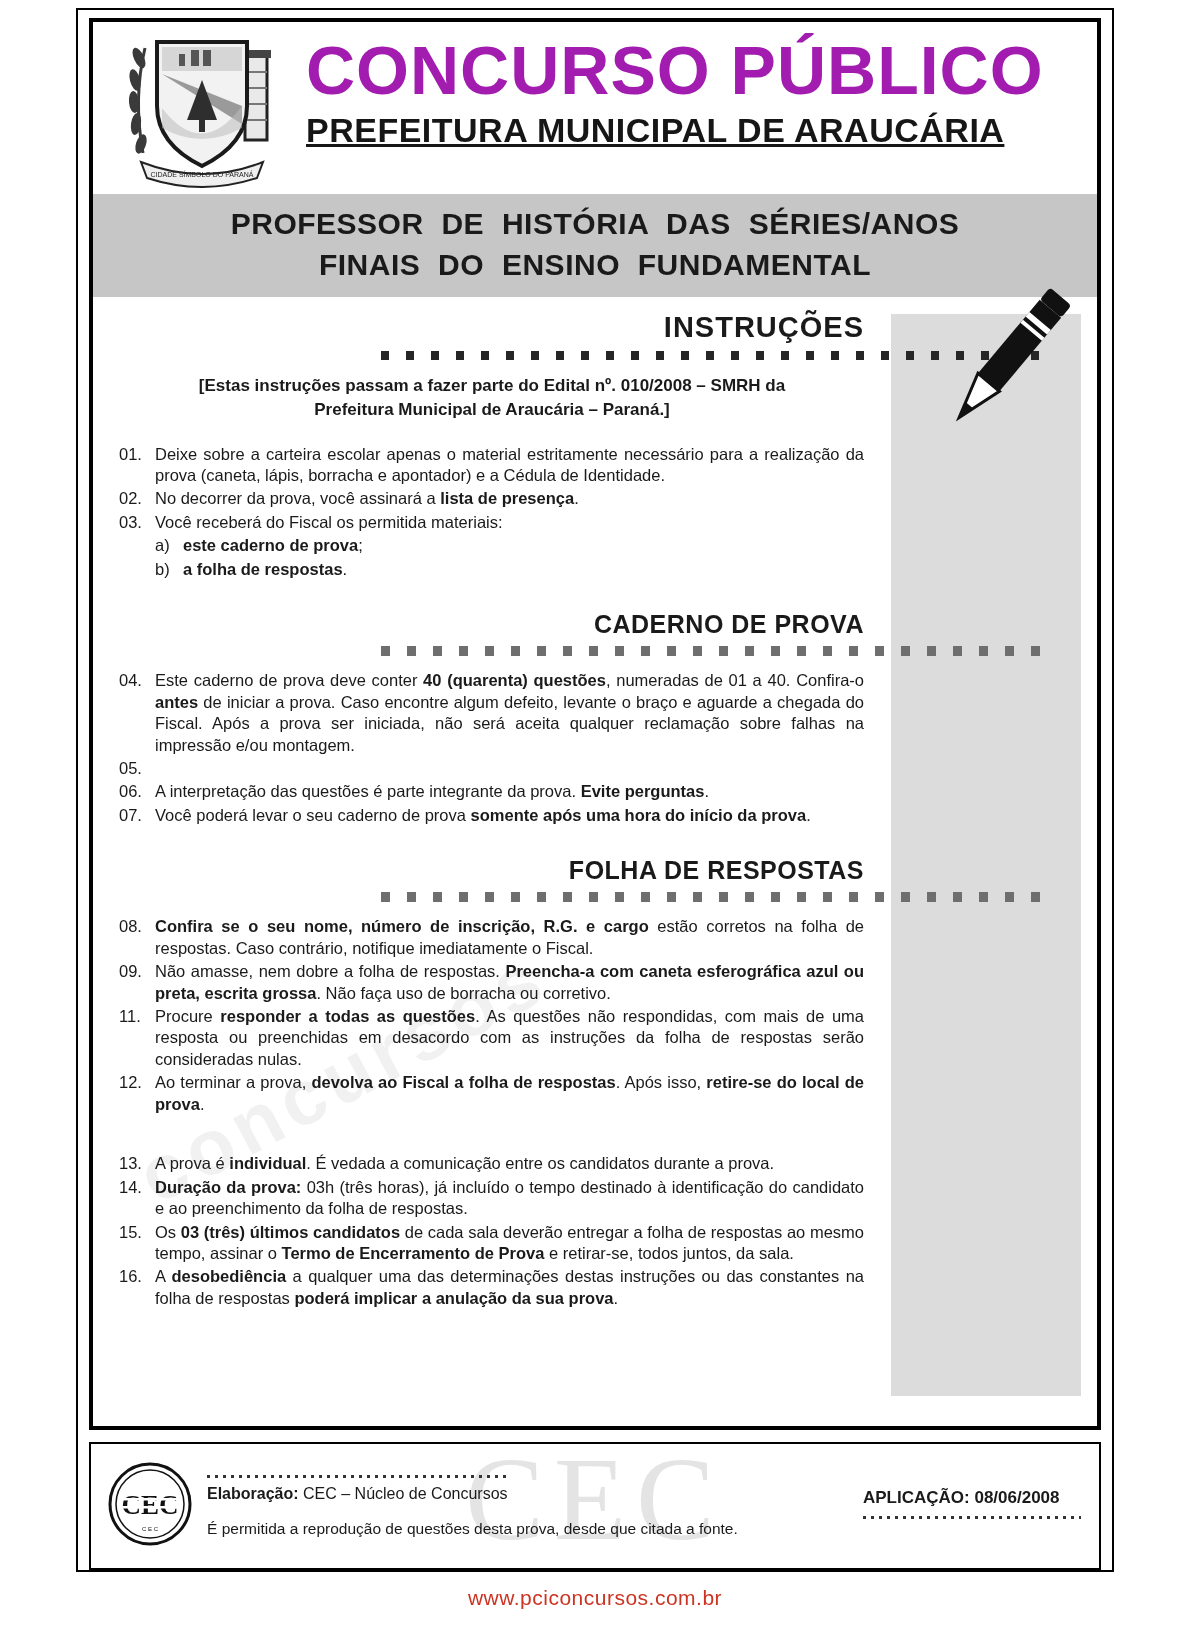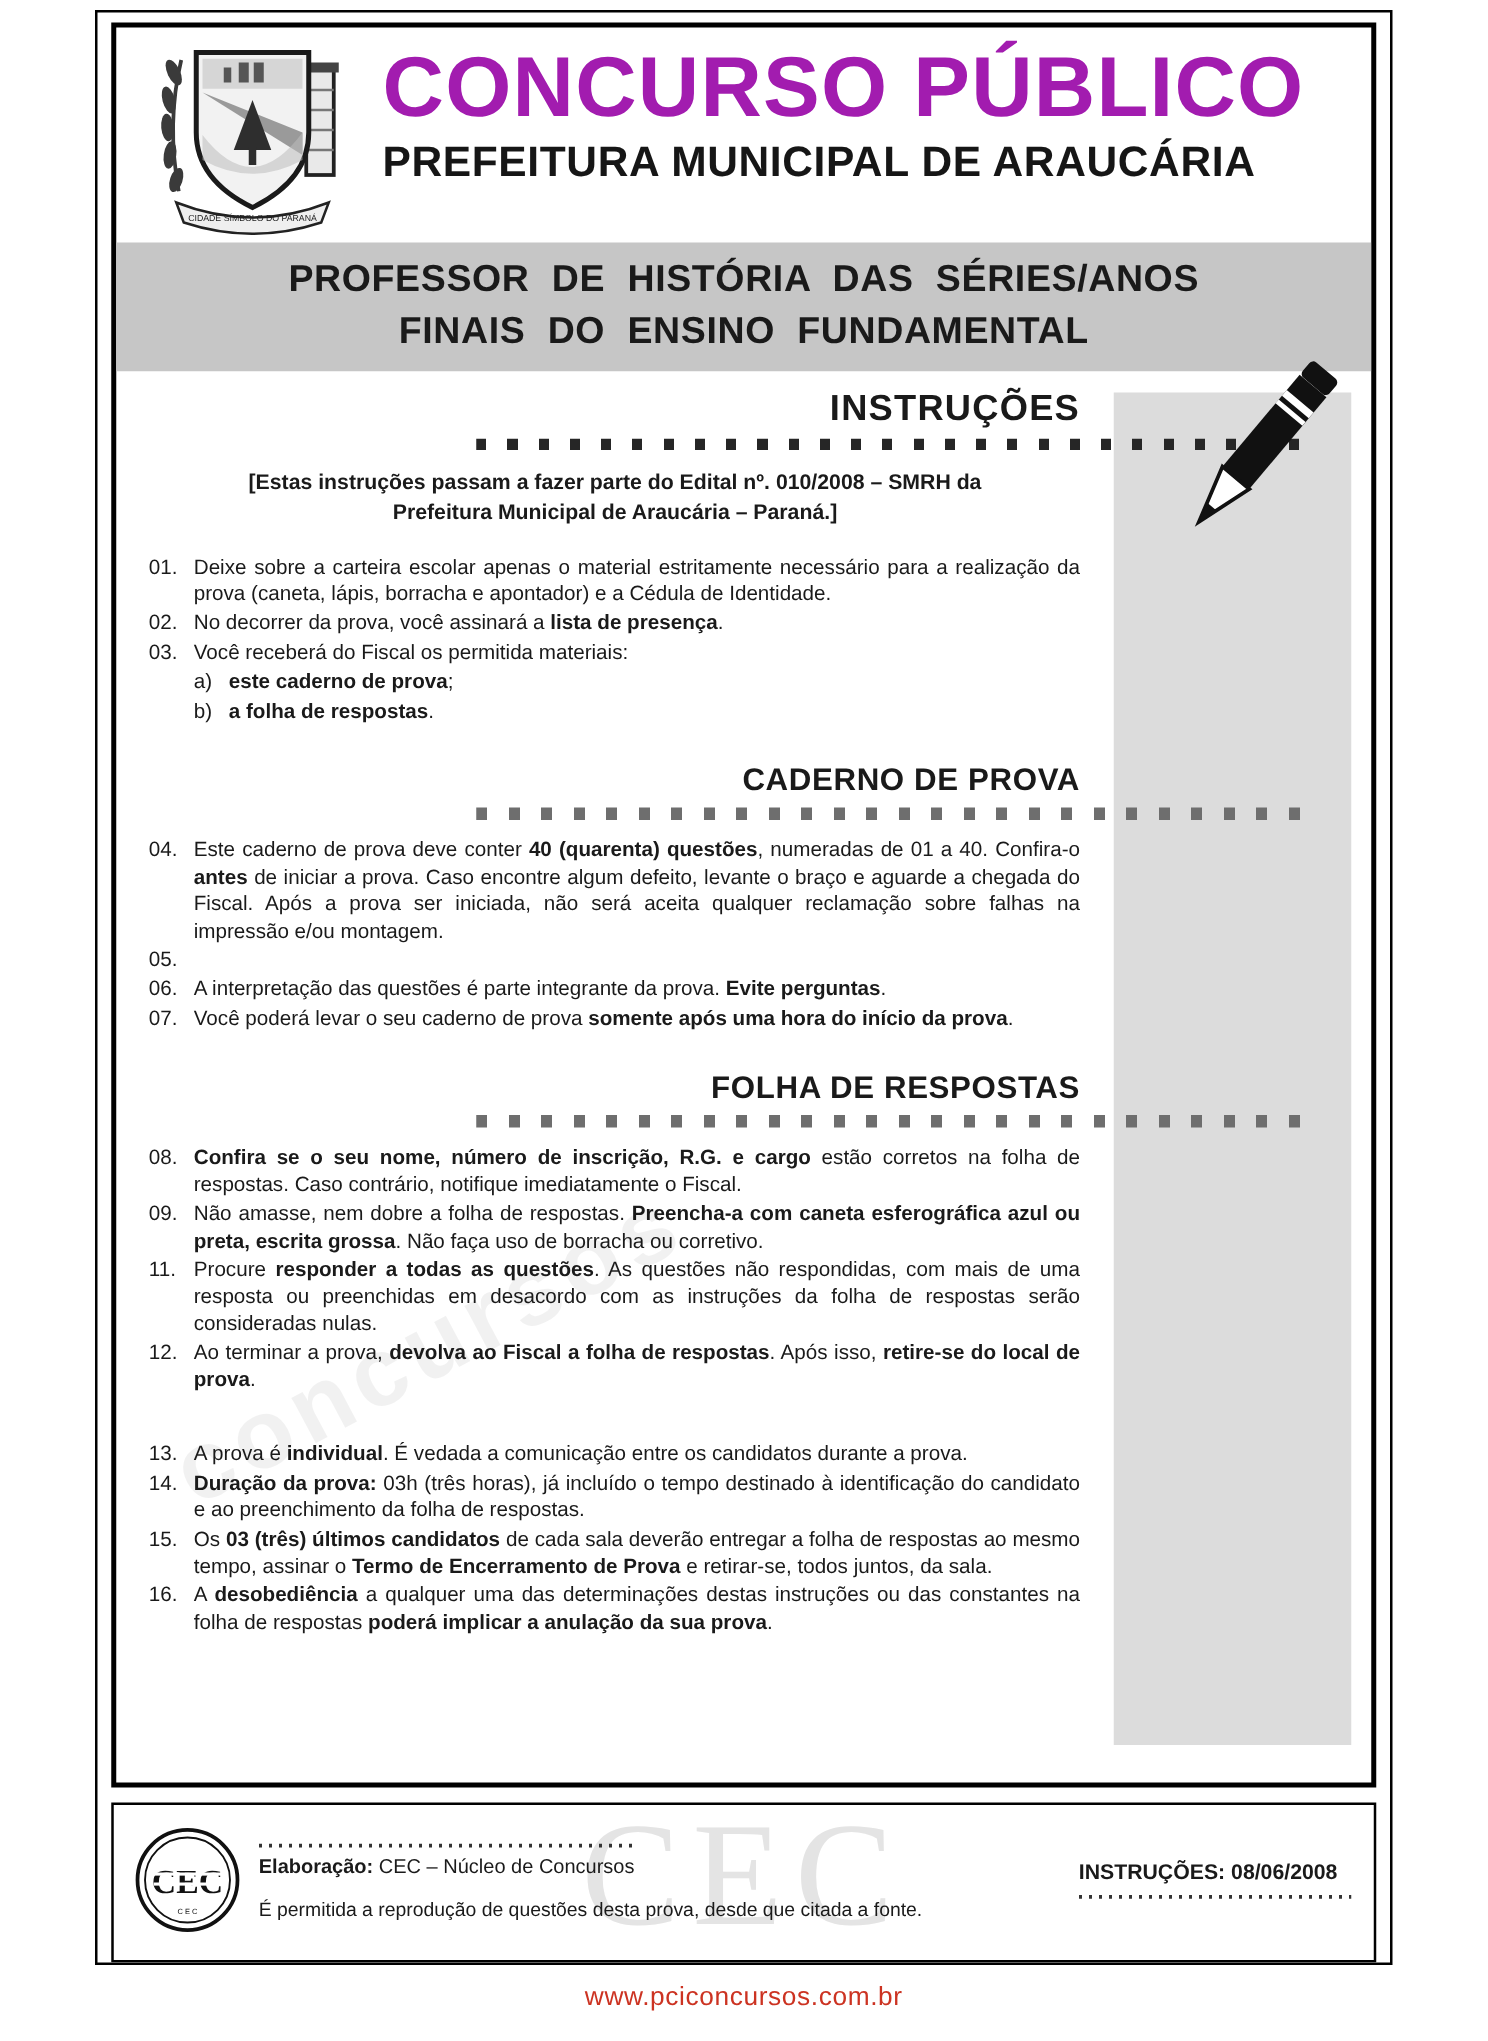--- a/index.html
+++ b/index.html
@@ -21,7 +21,7 @@
   .logo-wrap svg { display:block; }
   .titles { padding-top:8px; }
   .t1 { font-size:68px; font-weight:bold; line-height:1.02; letter-spacing:1px; white-space:nowrap; color:#a21caf; }
-  .t2 { font-size:34px; font-weight:bold; margin-top:6px; white-space:nowrap; letter-spacing:0.5px; color:#161616; }
+  .t2 { font-size:34px; font-weight:bold; margin-top:6px; white-space:nowrap; letter-spacing:0.5px; color:#161616;text-decoration:underline; }
   
   .job-banner { background:var(--band-gray,#c6c6c6); margin-top:6px; padding:10px 0 12px; text-align:center; }
   .job-line { font-size:30px; font-weight:bold; word-spacing:9px; line-height:1.35; letter-spacing:0.5px; }

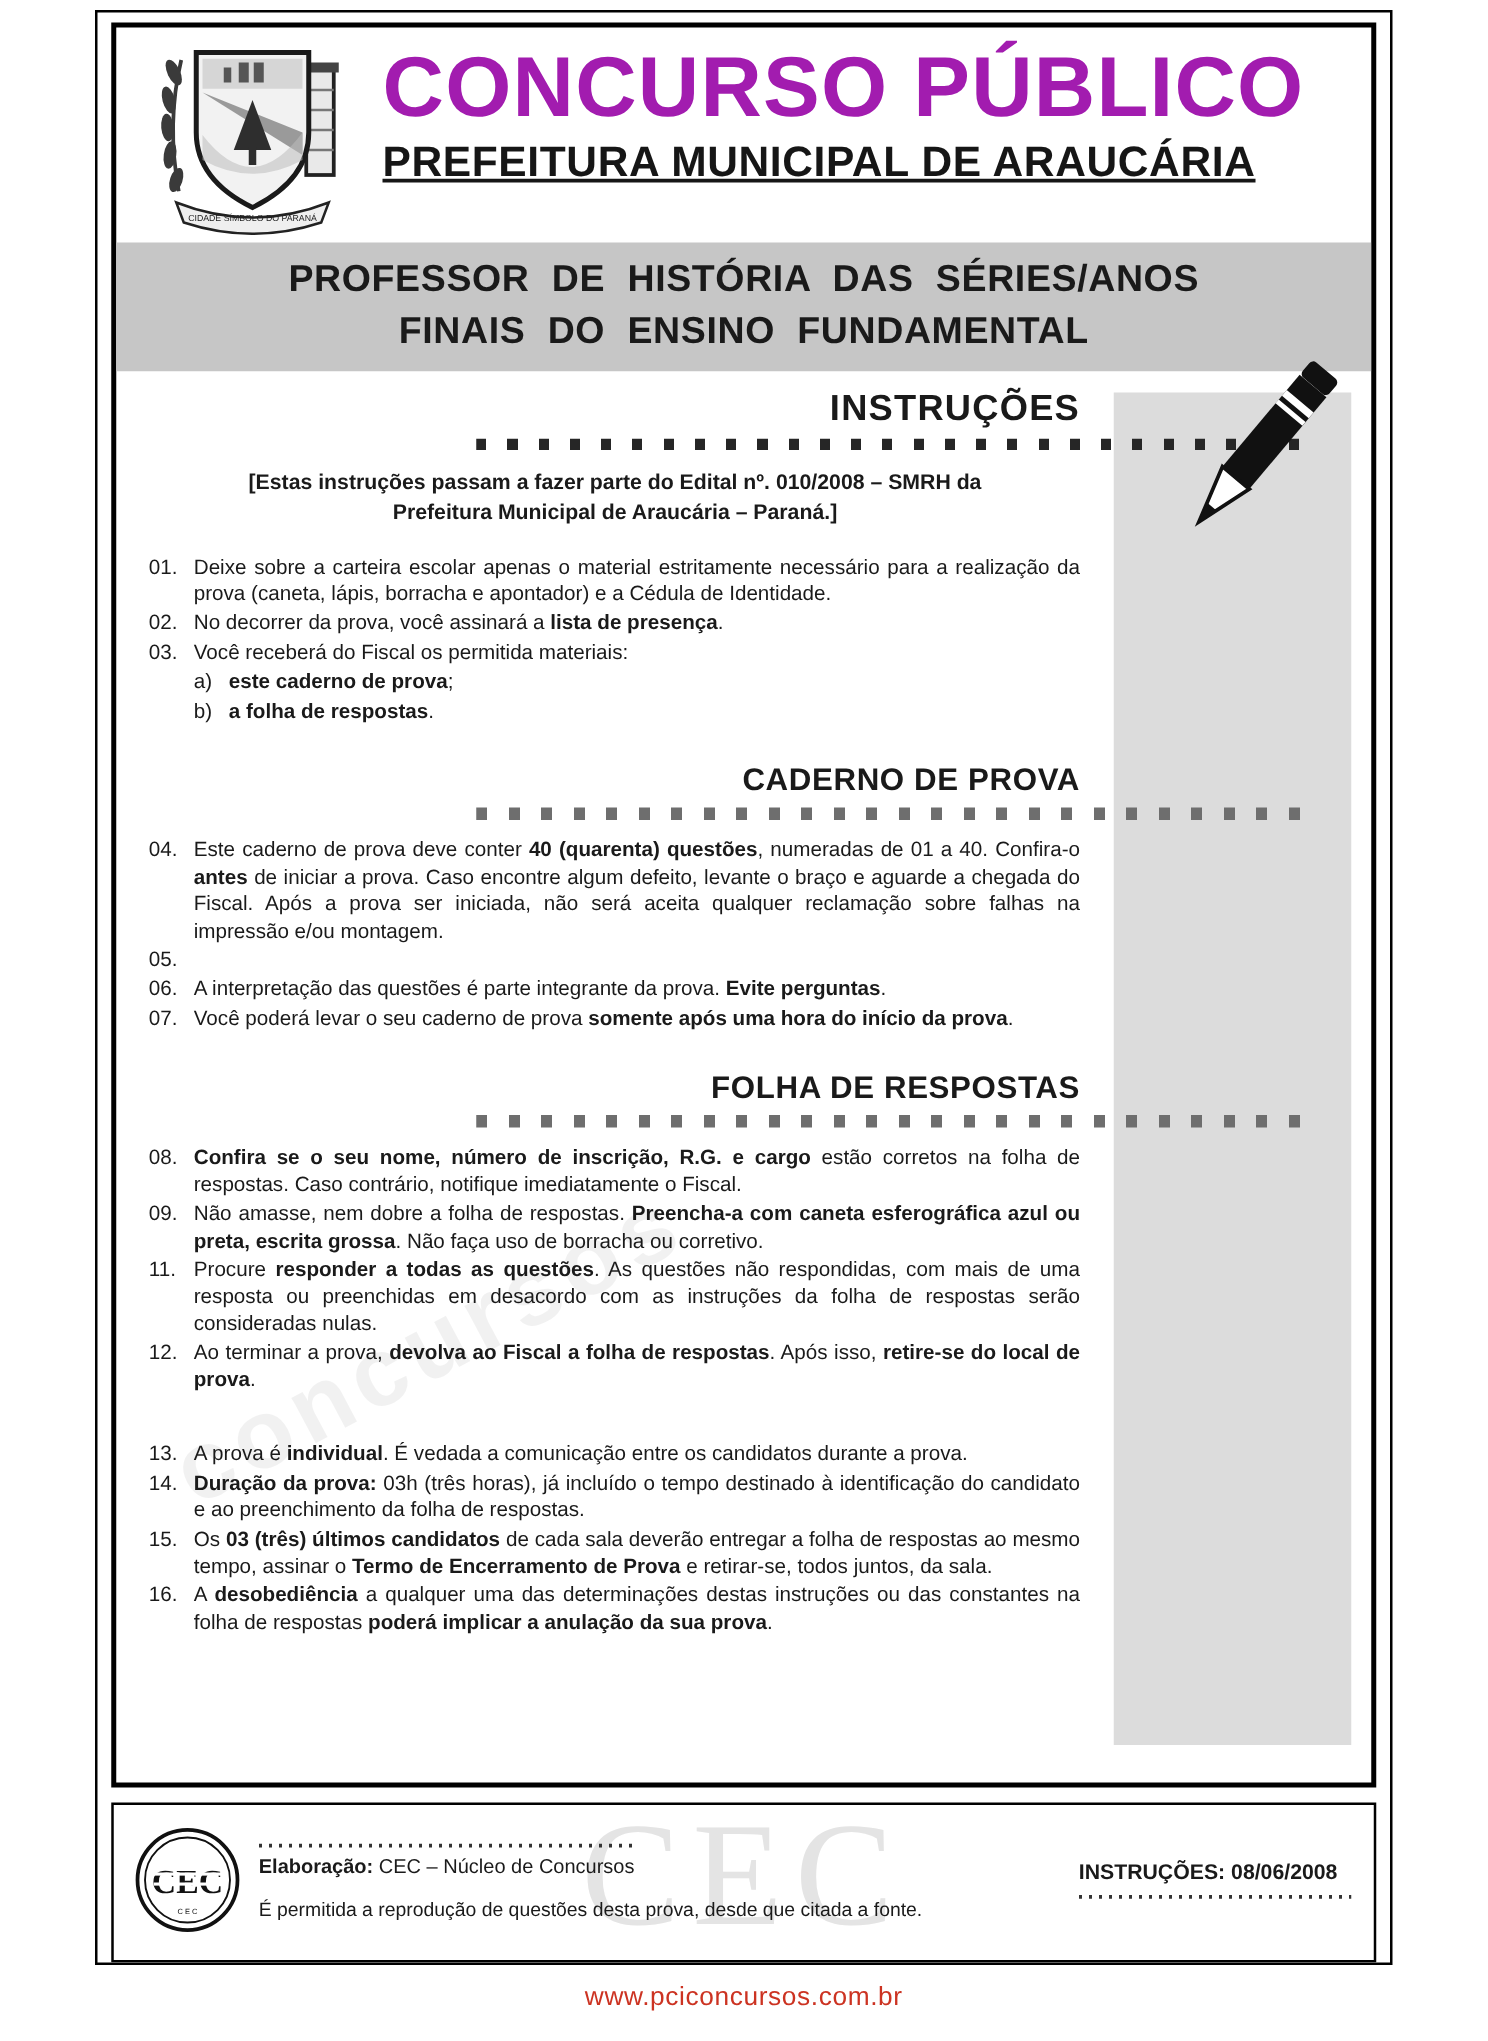--- a/index.html
+++ b/index.html
@@ -259,7 +259,7 @@
 
     <div class="aplicacao">
       <div class="aplicacao-text">
-        <span>INSTRUÇÕES:</span><span> 08/06/2008</span>
+        <span>APLICAÇÃO:</span><span> 08/06/2008</span>
       </div>
       <div class="dotline aplic-dots"></div>
     </div>

